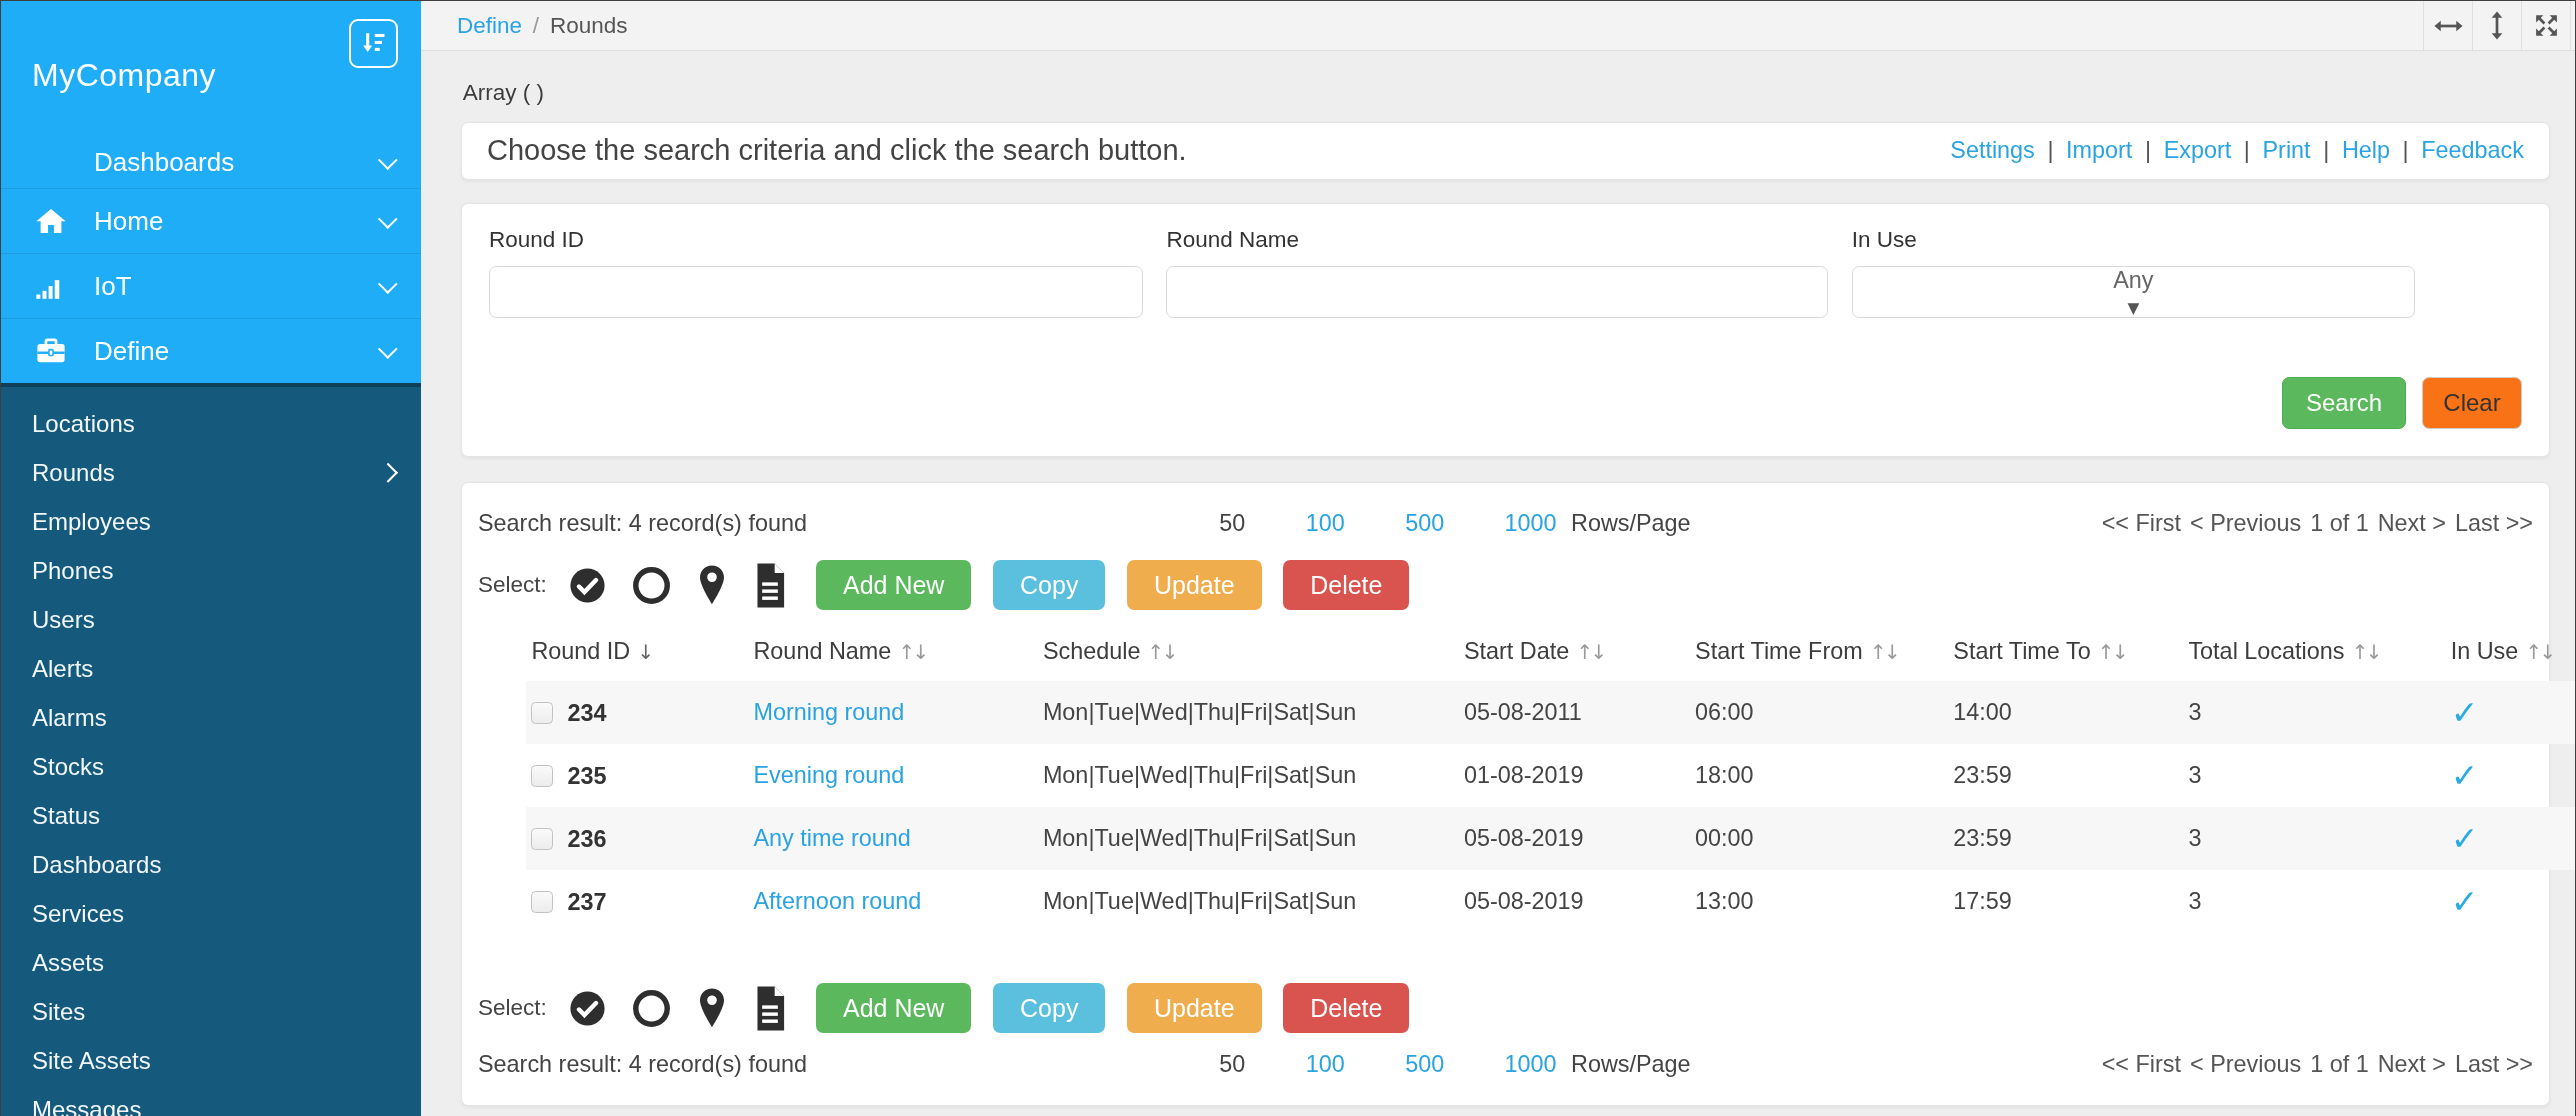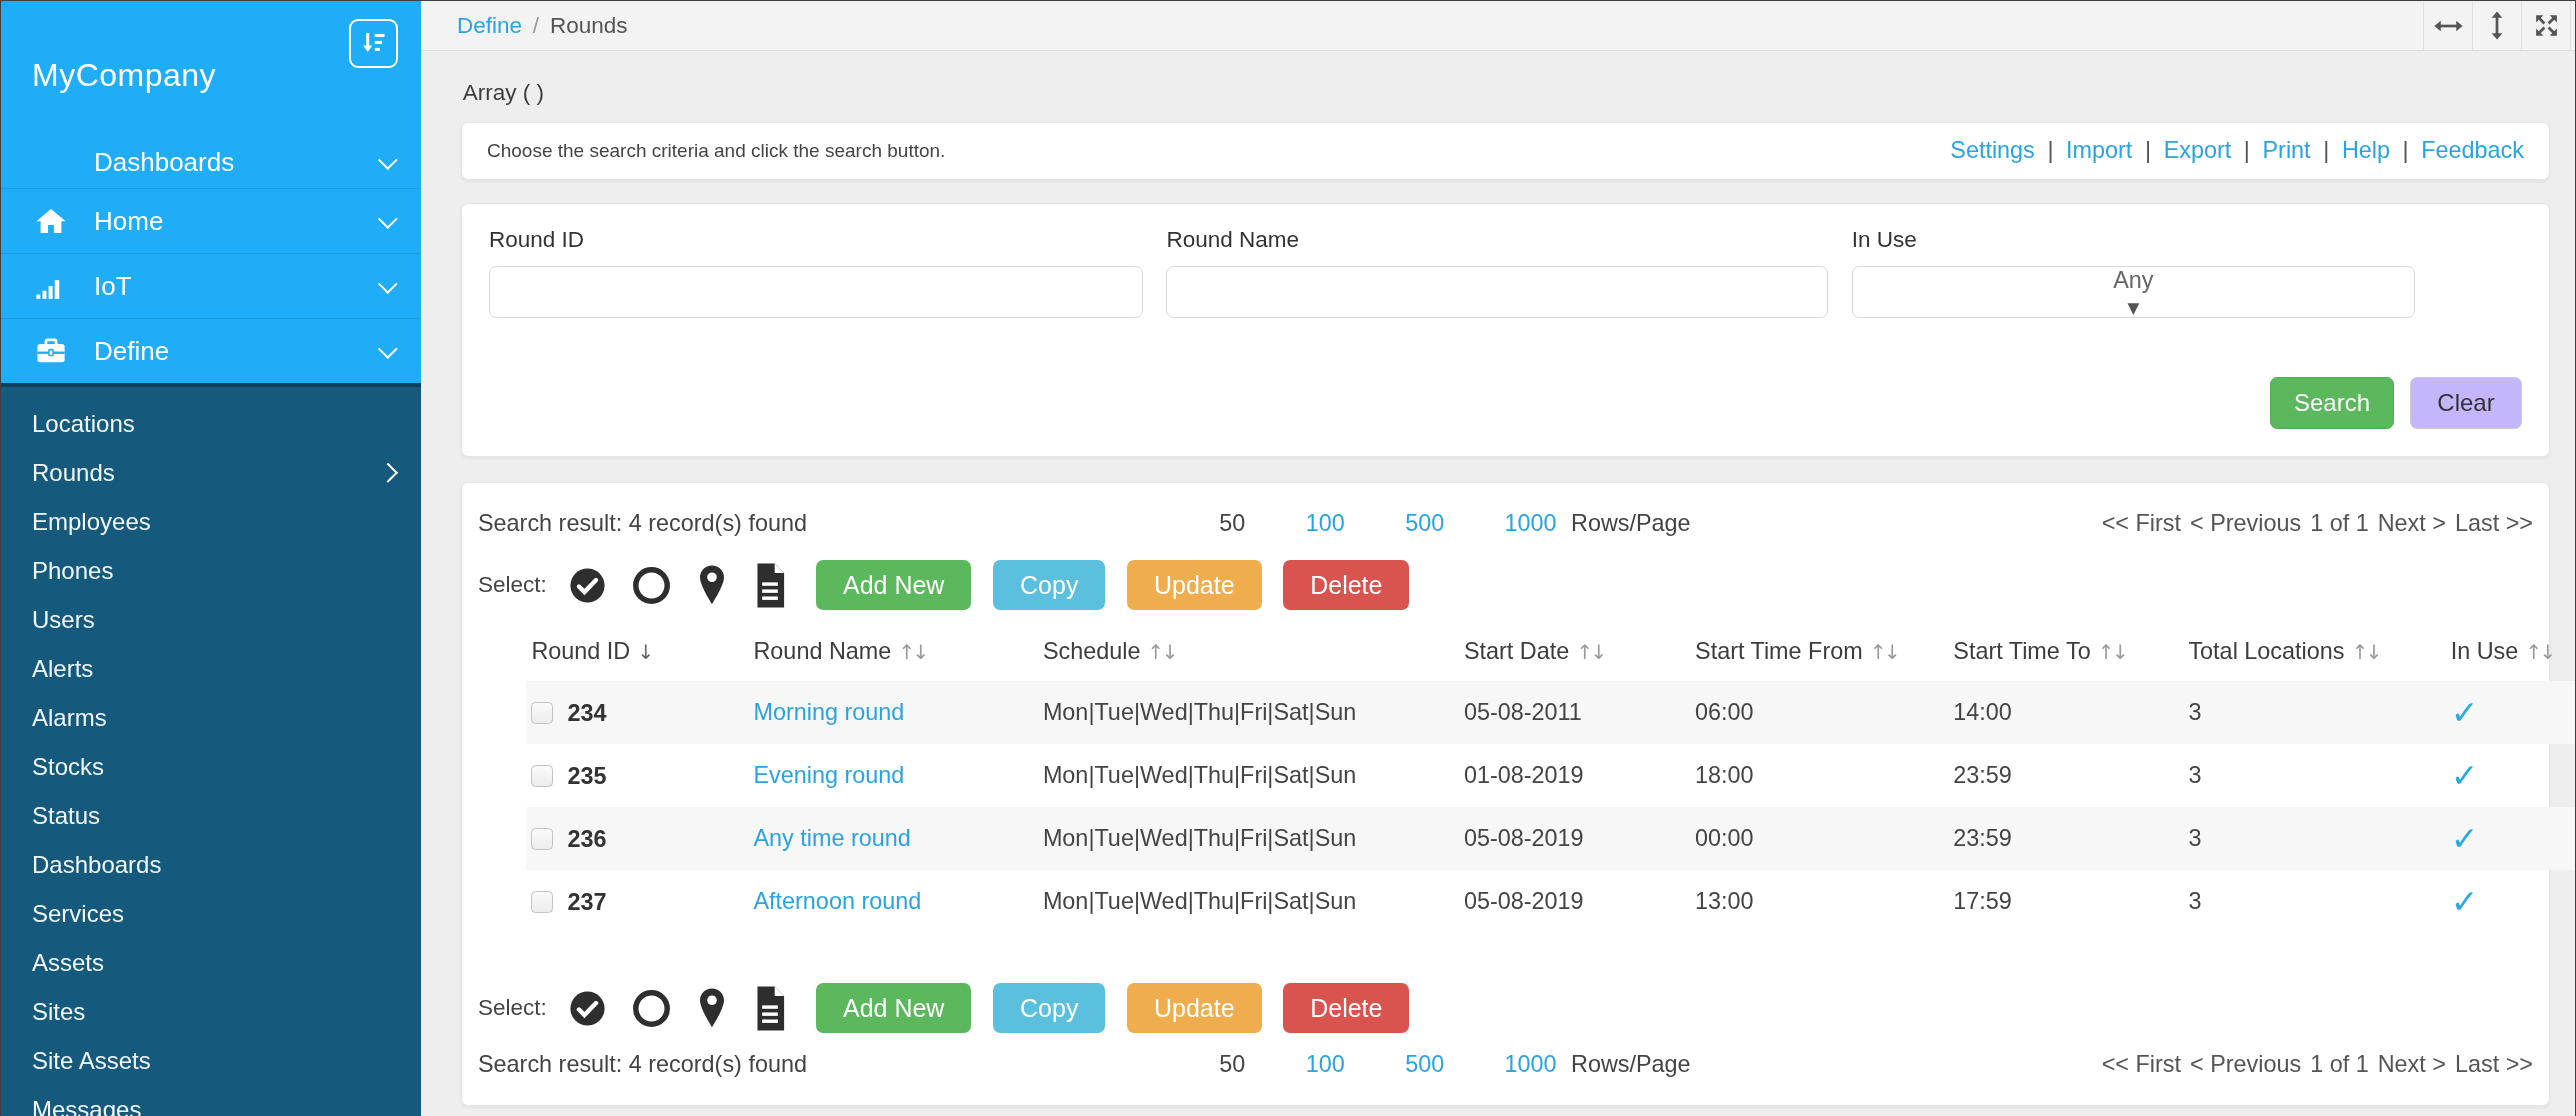--- a/index.html
+++ b/index.html
@@ -41,7 +41,7 @@
   .array-label{font-size:22.5px;color:#3d3d3d;margin:3.6px 0 16px 1.8px;}
   .panel{background:#fff;border:1.8px solid #e4e4e4;border-radius:7.2px;box-shadow:0 1.8px 3.6px rgba(0,0,0,.05);}
   .message-bar{height:58px;display:flex;align-items:center;padding:0 25px;}
-  .msg{font-size:19px;color:#444;}
+  .msg{font-size:29px;color:#444;}
   .link-group{margin-left:auto;font-size:23.4px;display:flex;align-items:center;gap:12.6px;}
   .link{color:#29a3e2;cursor:pointer;}
   .pipe{color:#555;}

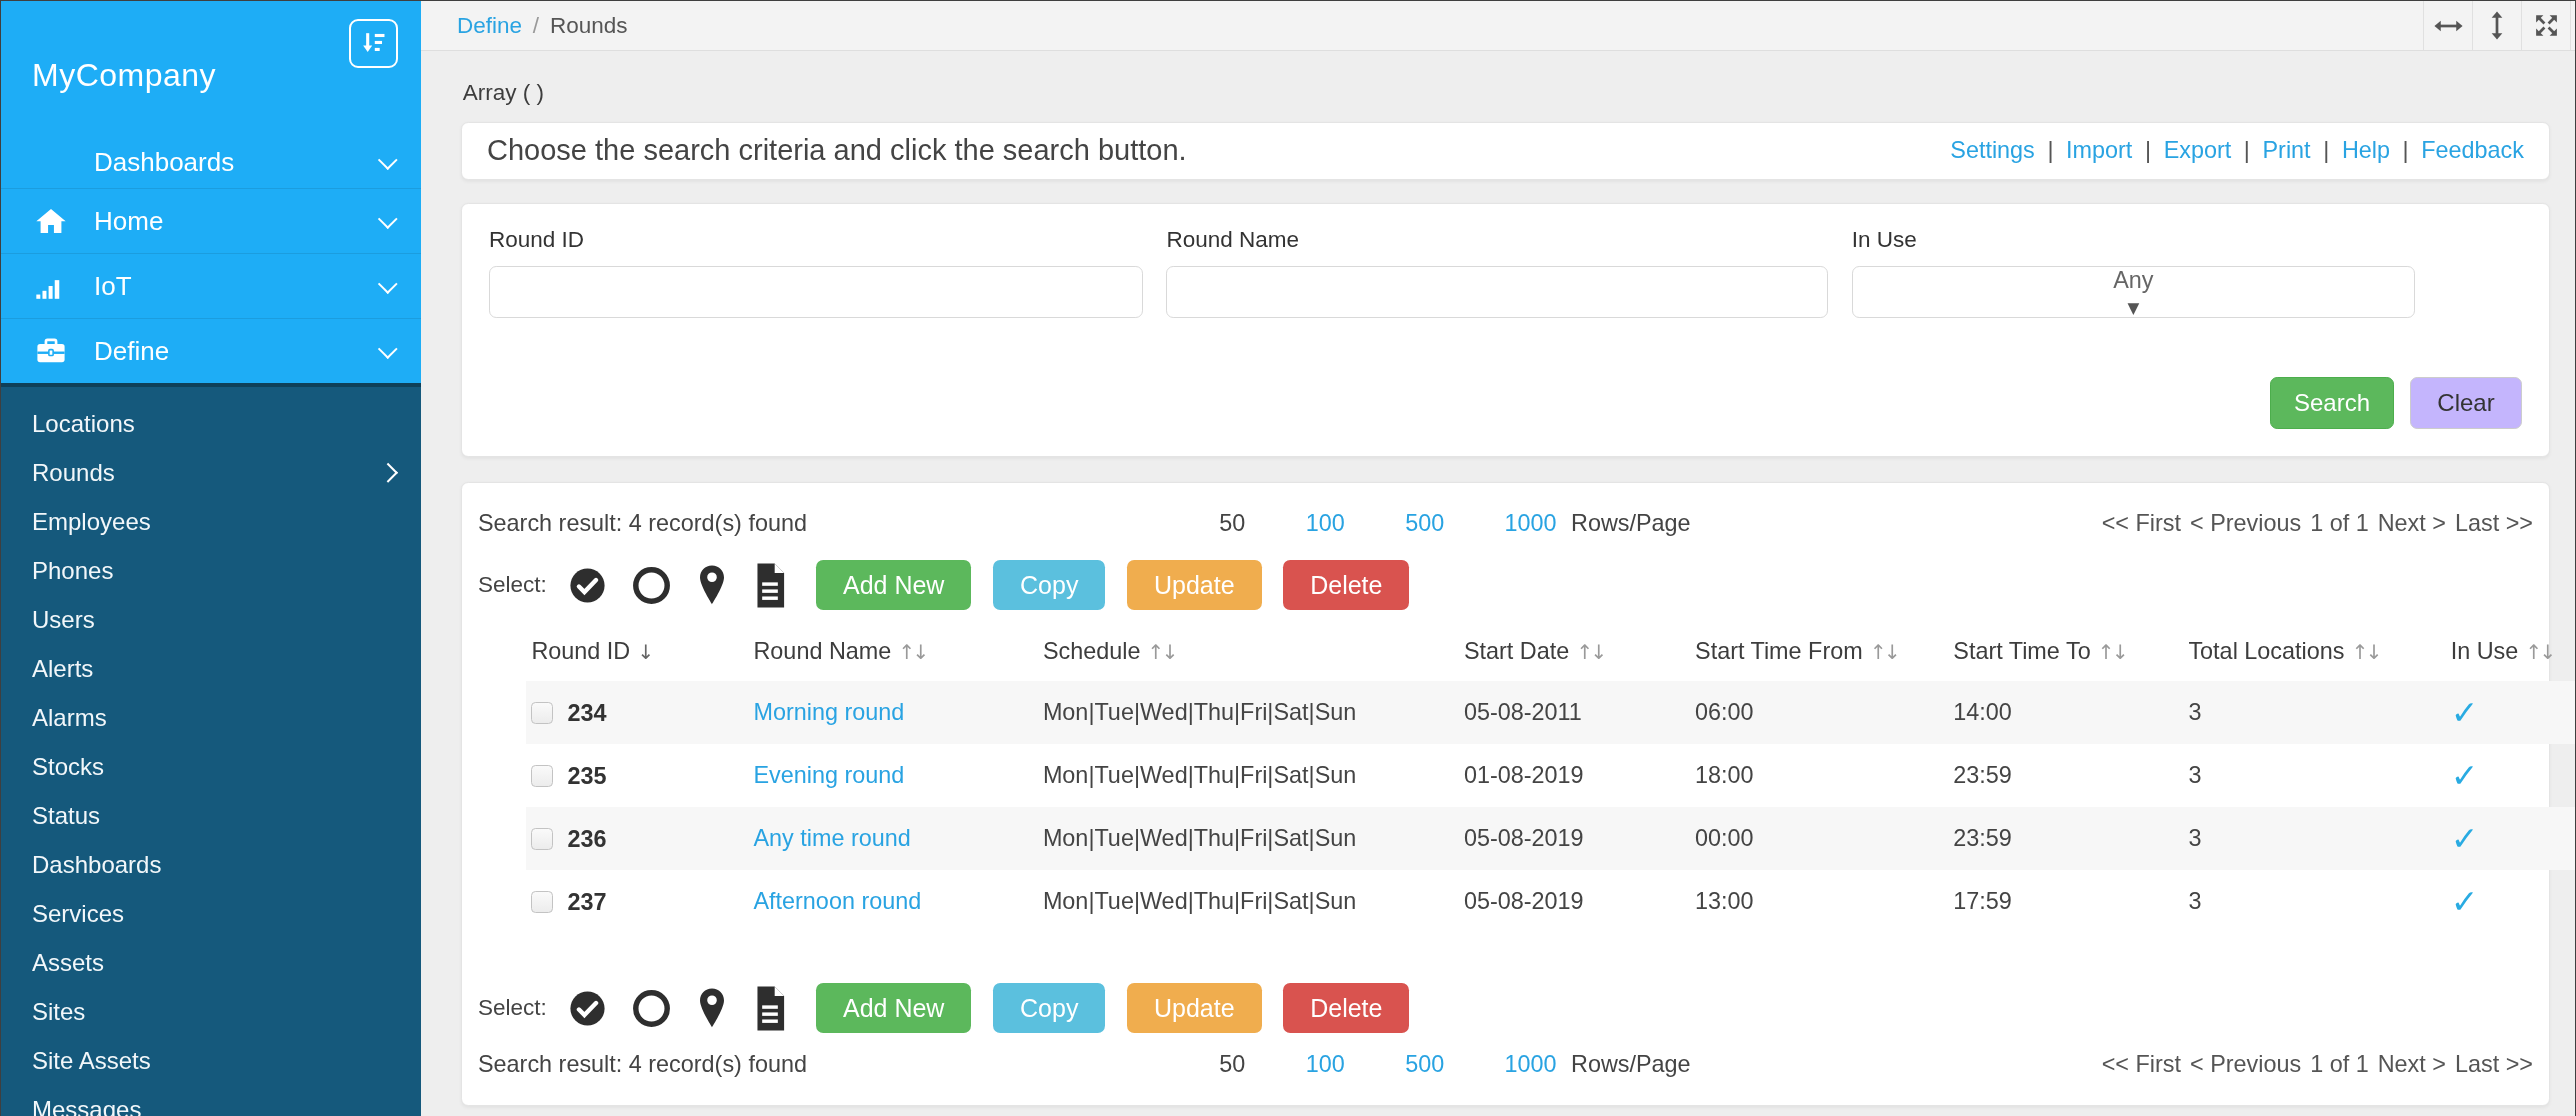--- a/index.html
+++ b/index.html
@@ -60,7 +60,7 @@
   .btn{height:52px;border-radius:7.2px;font-size:24px;display:inline-flex;align-items:center;
     justify-content:center;cursor:pointer;border:1.8px solid transparent;}
   .btn-search{background:#5cb85c;border-color:#4cae4c;color:#fff;width:124px;}
-  .btn-clear{background:#c4b5fd;border-color:#cccccc;color:#333;width:112px;}
+  .btn-clear{background:#f97316;border-color:#cccccc;color:#333;width:100px;}
   
   .results-panel{margin-top:25px;padding:18px 16px 18px;}
   .result-bar{display:flex;align-items:center;font-size:23.4px;color:#444;height:45px;}

